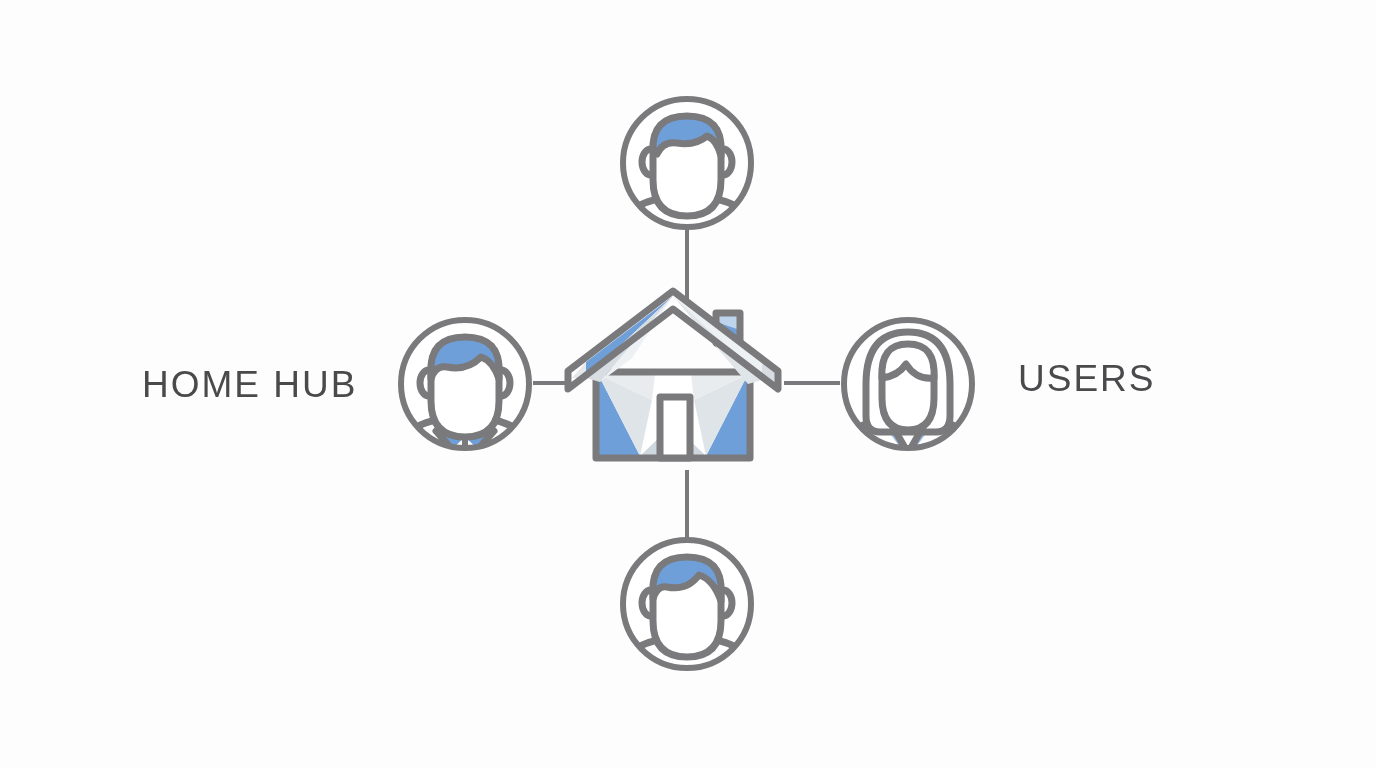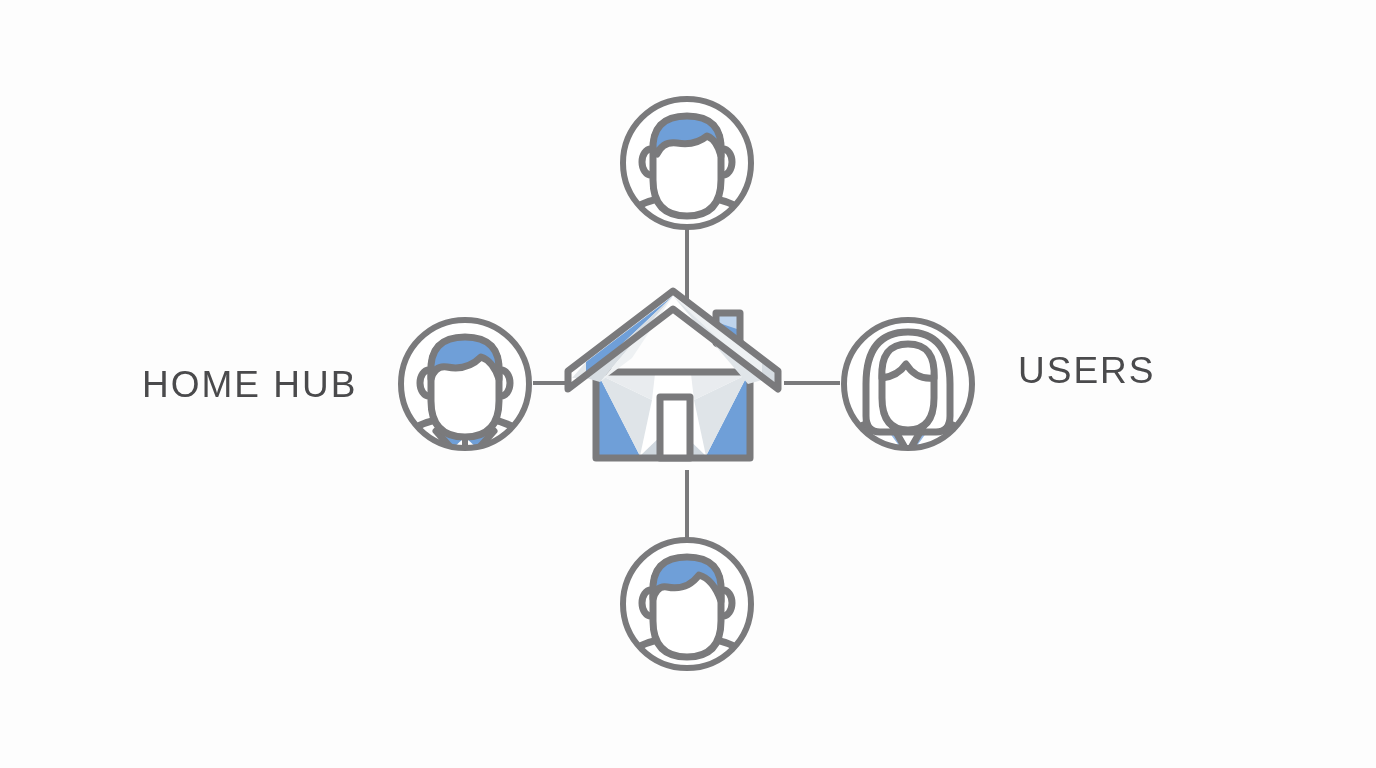--- a/index.html
+++ b/index.html
@@ -44,7 +44,7 @@
   }
   #label-users {
     left: 1018px;
-    top: 352px;
+    top: 360px;
   }
 </style>
 </head>

